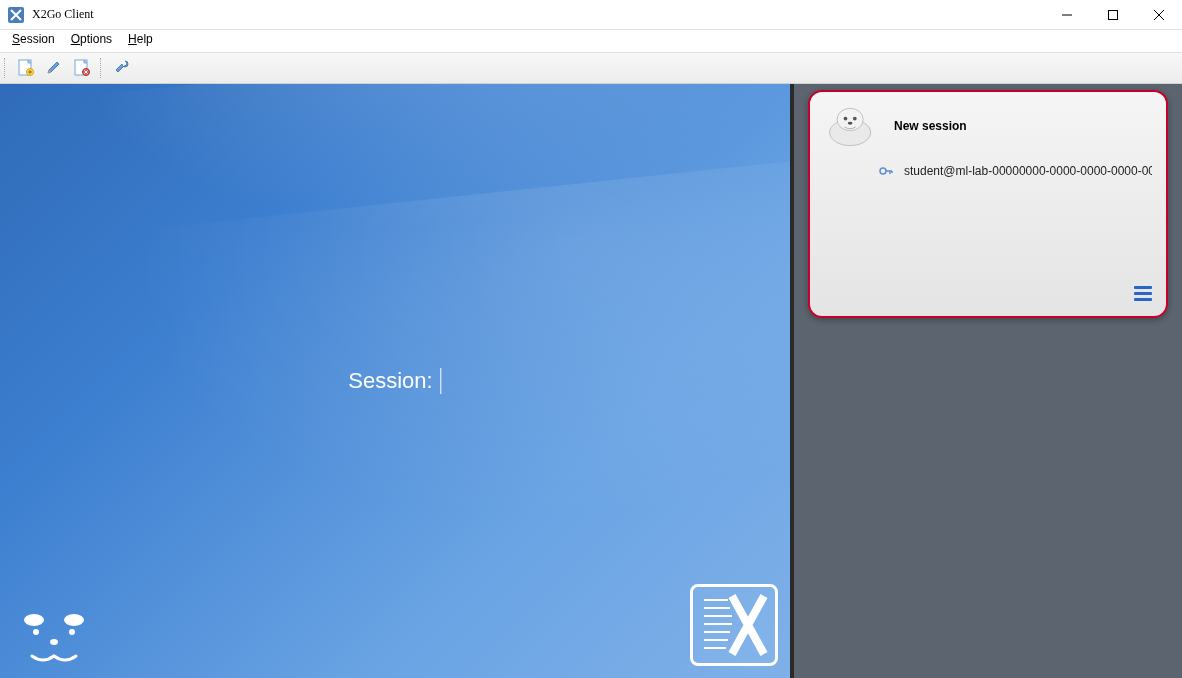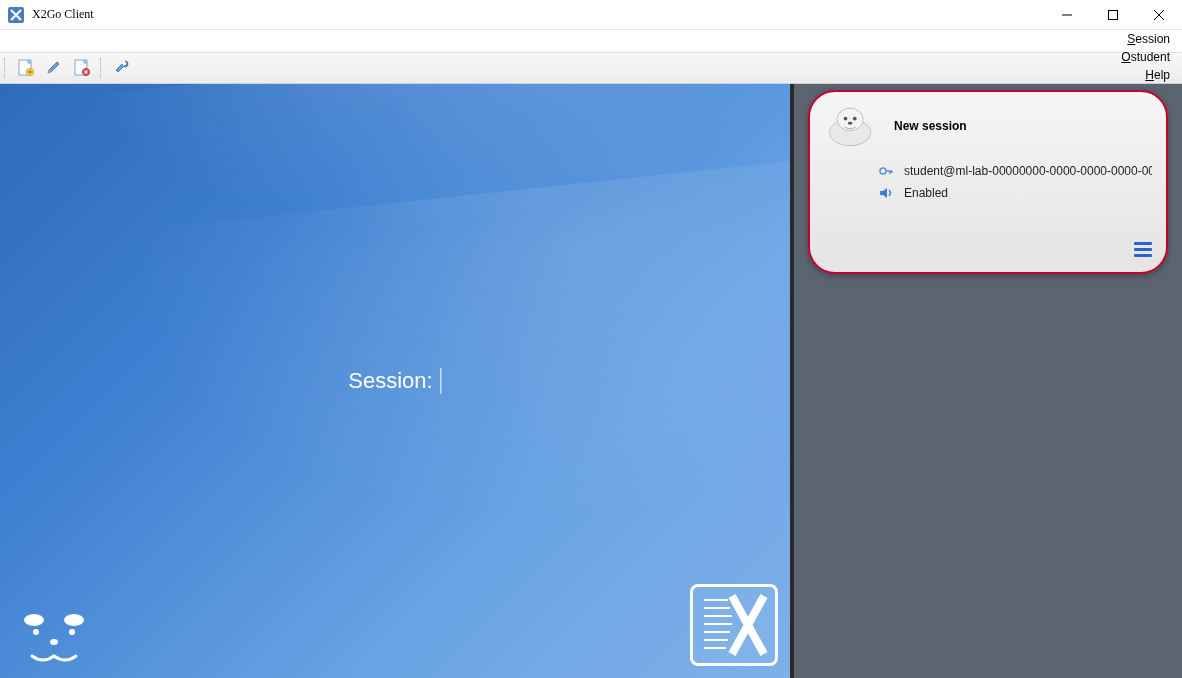--- a/index.html
+++ b/index.html
@@ -18,8 +18,8 @@
 
     
     .menubar {
-      height: 22px; display: flex; align-items: flex-end; padding: 0 4px;
-      font-size: 12px; background: #fff; flex-direction: column;
+      height: 22px; display: flex; align-items: flex-start; padding: 0 4px;
+      font-size: 12px; background: #fff;
     }
     .menu-item { padding: 2px 8px; cursor: pointer; }
     .menu-item .ul { text-decoration: underline; }

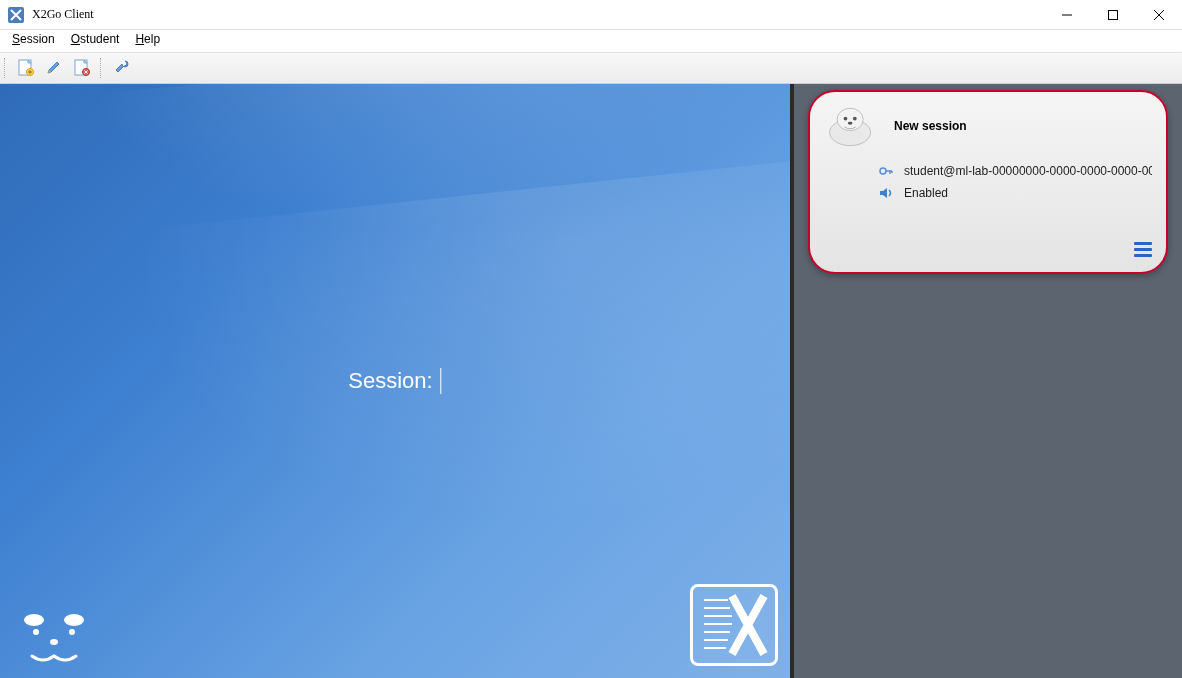--- a/index.html
+++ b/index.html
@@ -119,7 +119,7 @@
 
 <div class="menubar">
   <div class="menu-item"><span class="ul">S</span><span>ession</span></div>
-  <div class="menu-item"><span class="ul">O</span><span>student</span></div>
+  <div class="menu-item"><span class="ul">O</span><span>ptions</span></div>
   <div class="menu-item"><span class="ul">H</span><span>elp</span></div>
 </div>
 

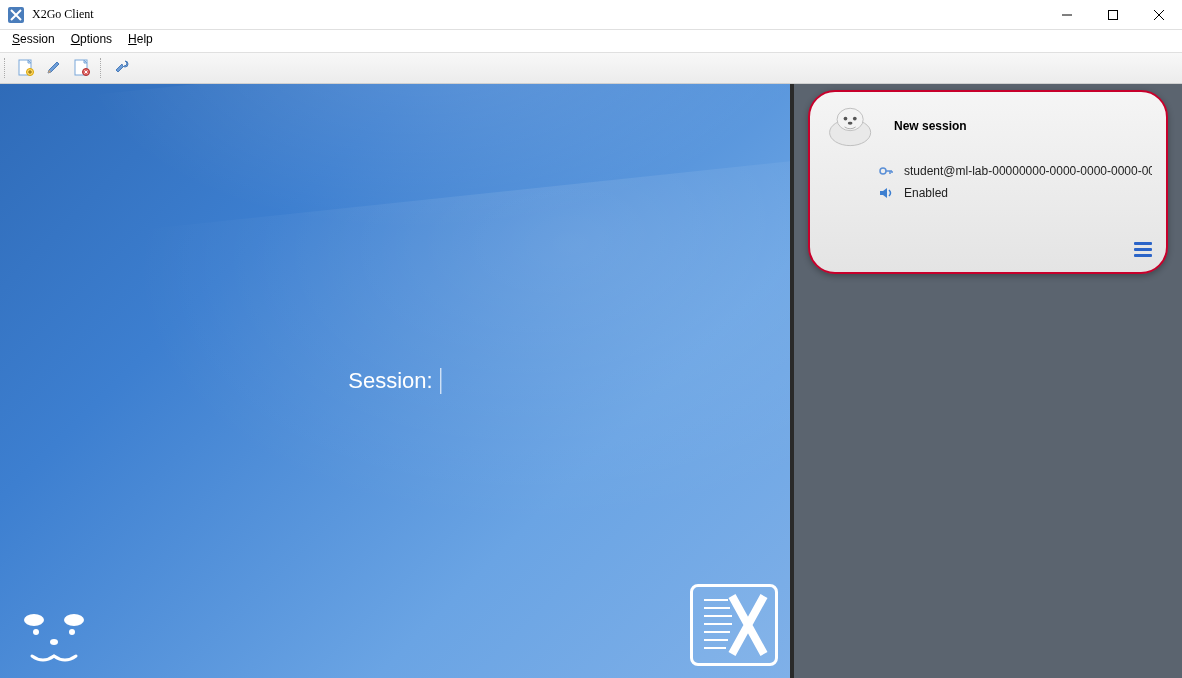--- a/index.html
+++ b/index.html
@@ -73,9 +73,9 @@
 
     
     .card {
-      position:absolute; top:6px; left:14px; right:14px; height:184px;
+      position:absolute; top:6px; left:14px; right:14px; height:228px;
       background: linear-gradient(#f5f5f5,#e4e4e4);
-      border-radius:27px; border:2px solid #c7002b;
+      border-radius:14px; border:2px solid #c7002b;
       box-shadow: 0 2px 6px rgba(0,0,0,0.3);
       padding: 10px 14px;
     }

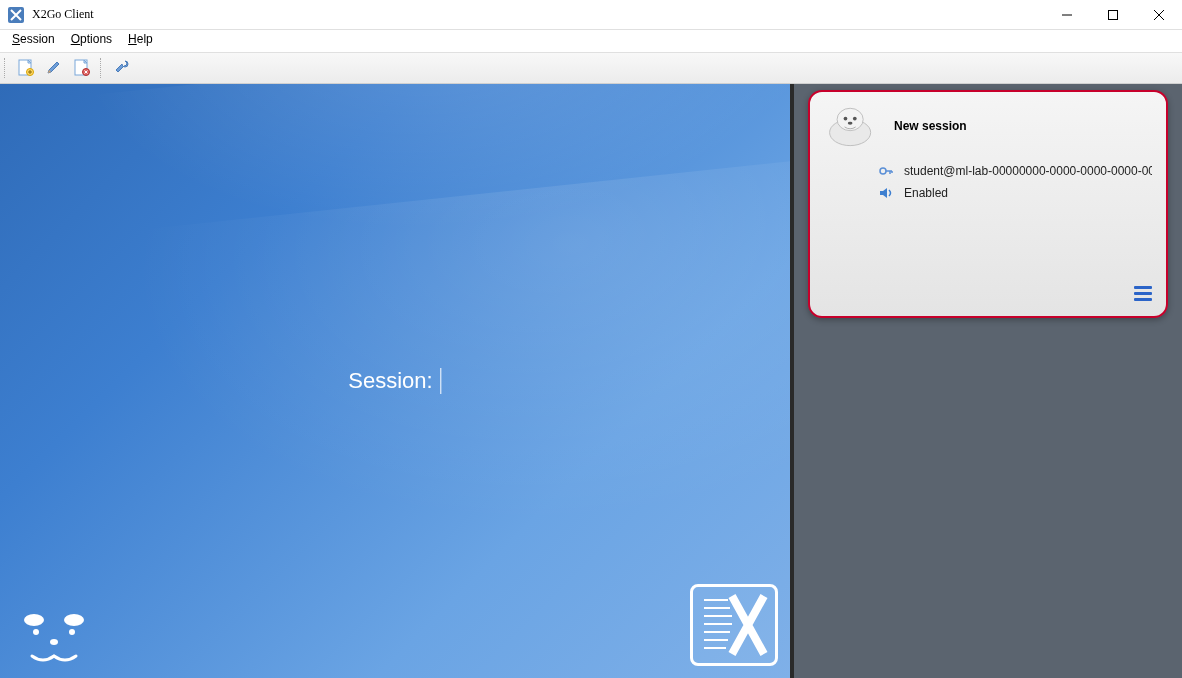--- a/index.html
+++ b/index.html
@@ -210,15 +210,6 @@
         </span>
         <span>student@ml-lab-00000000-0000-0000-0000-00000000</span>
       </div>
-      <div class="card-row">
-        <span class="ic">
-          <svg width="16" height="16" viewBox="0 0 16 16">
-              <path d="M2 6 H5 L9 3 V13 L5 10 H2 Z" fill="#3d7fd0"></path>
-              <path d="M11 5 q3 3 0 6" stroke="#3d7fd0" fill="none" stroke-width="1.5"></path>
-            </svg>
-        </span>
-        <span>Enabled</span>
-      </div>
       <div class="card-ham">
         <div></div>
           <div></div>

